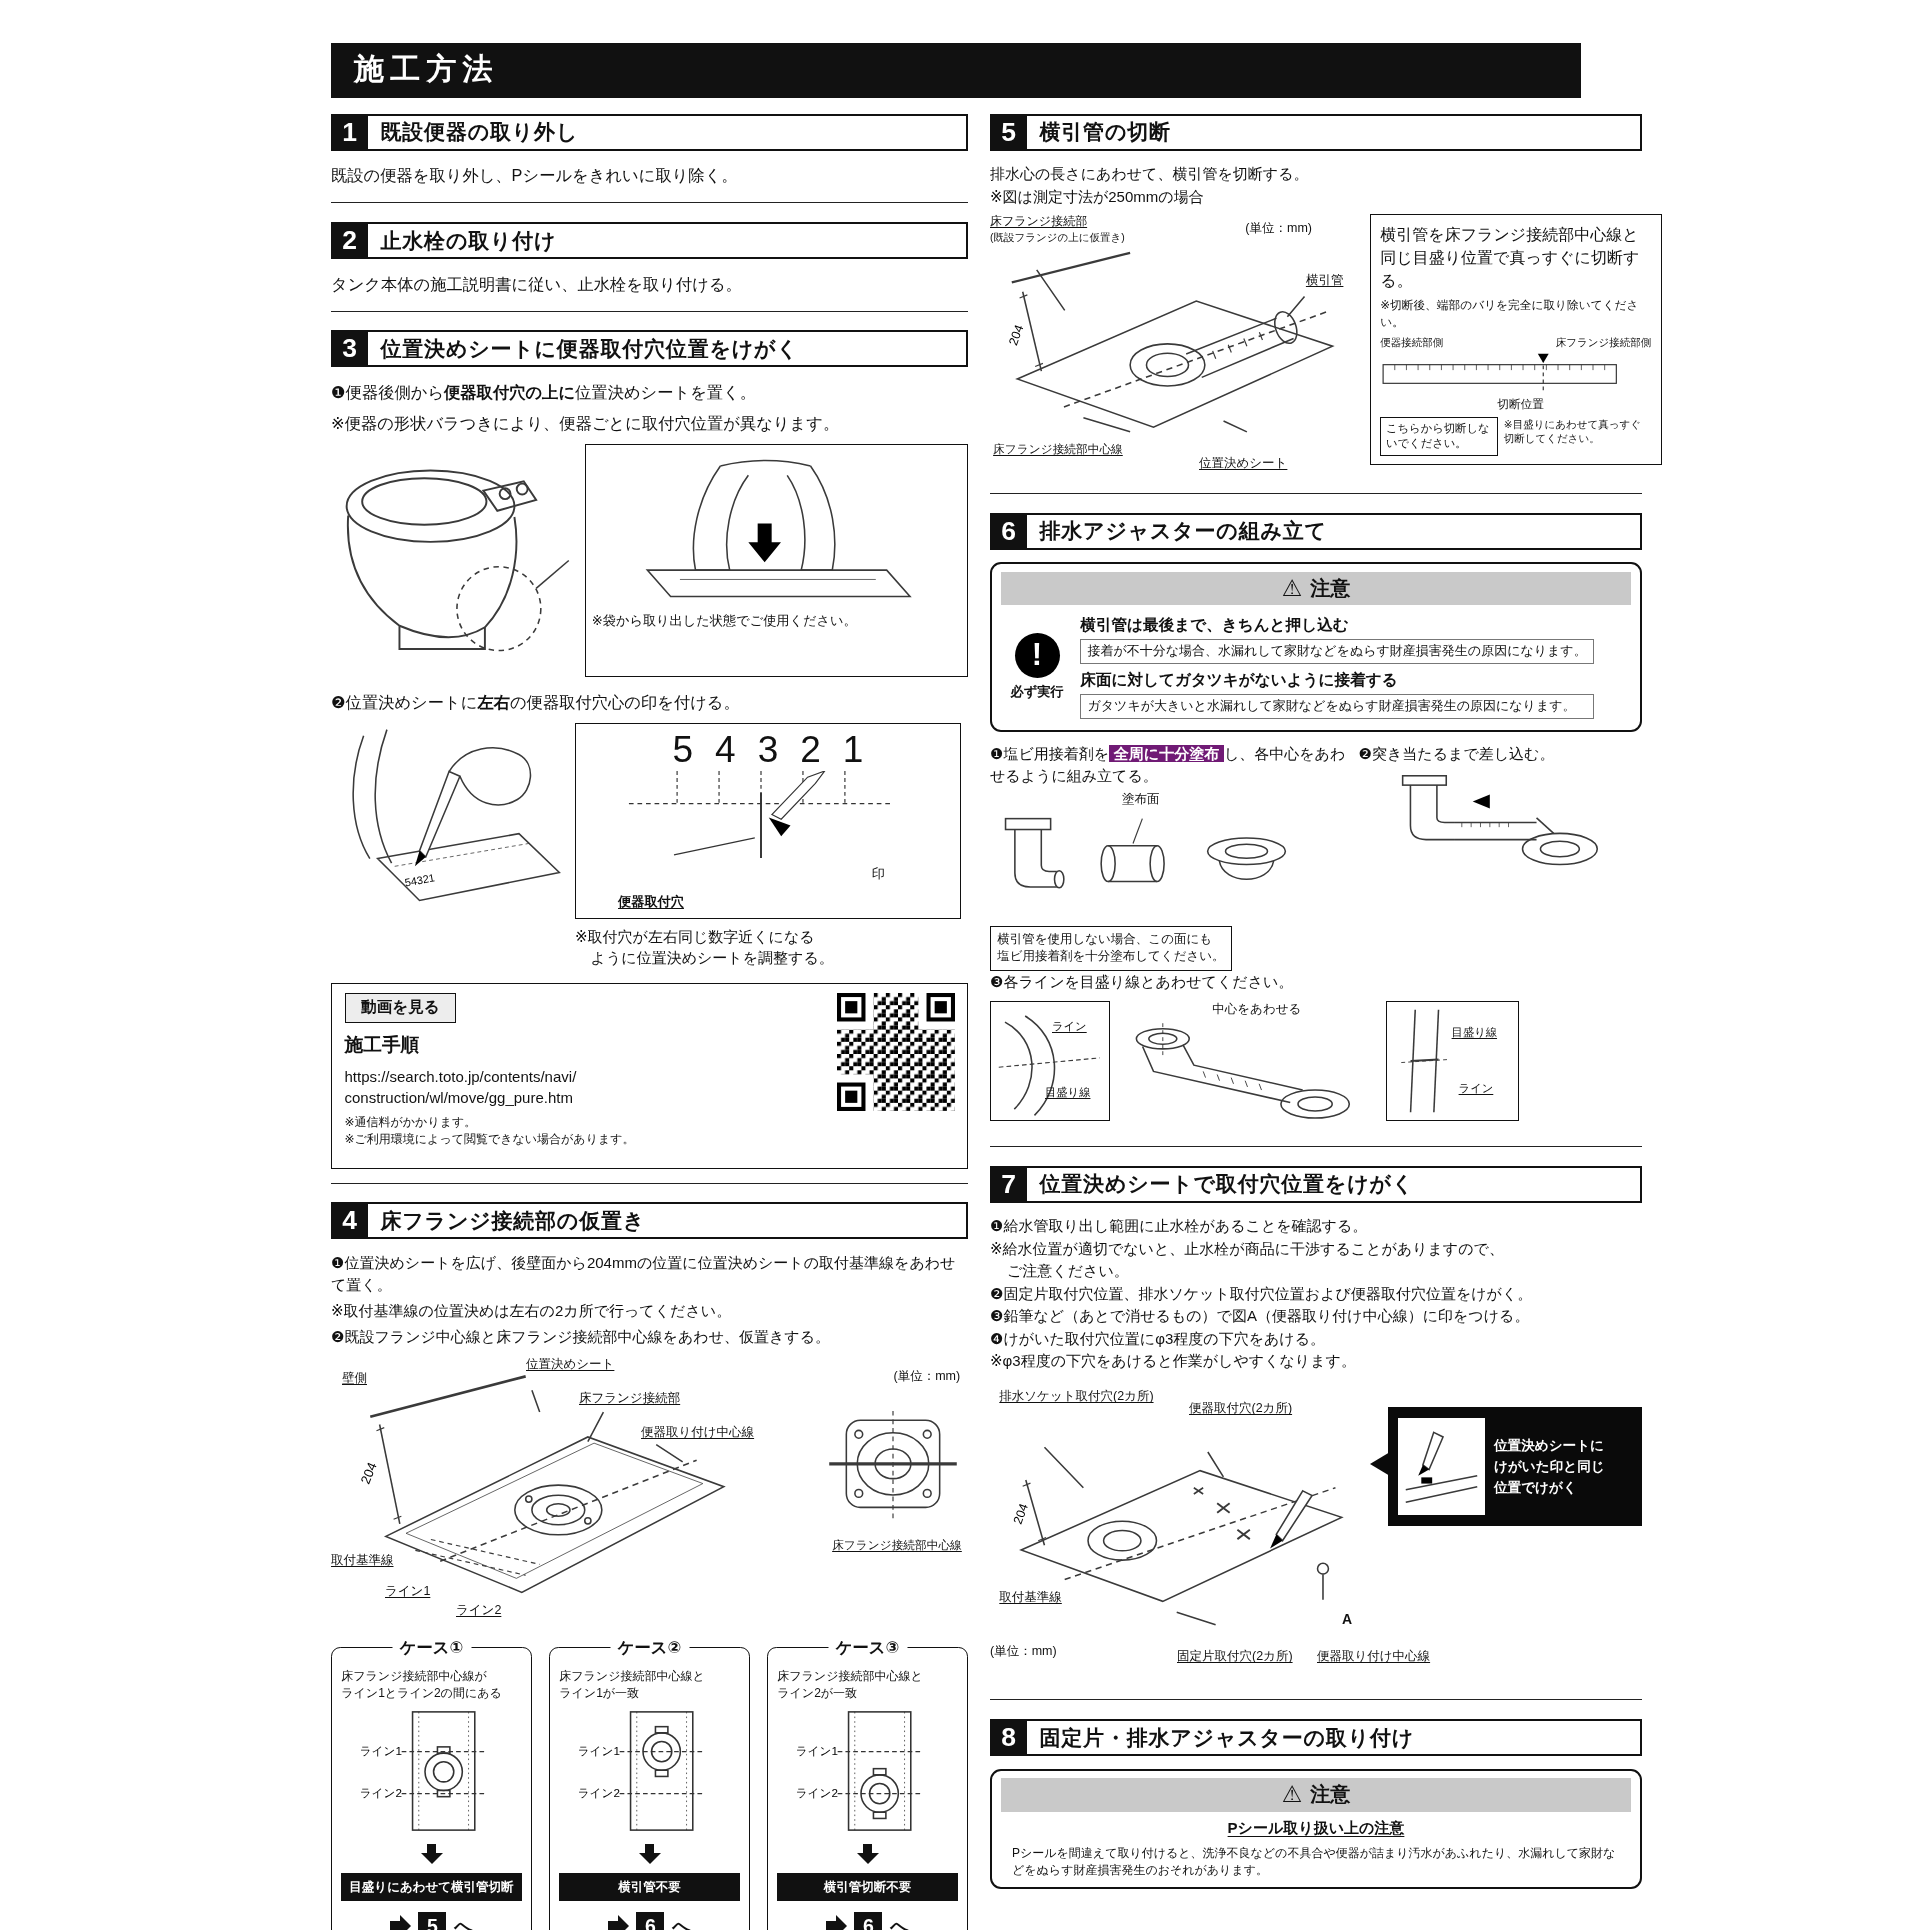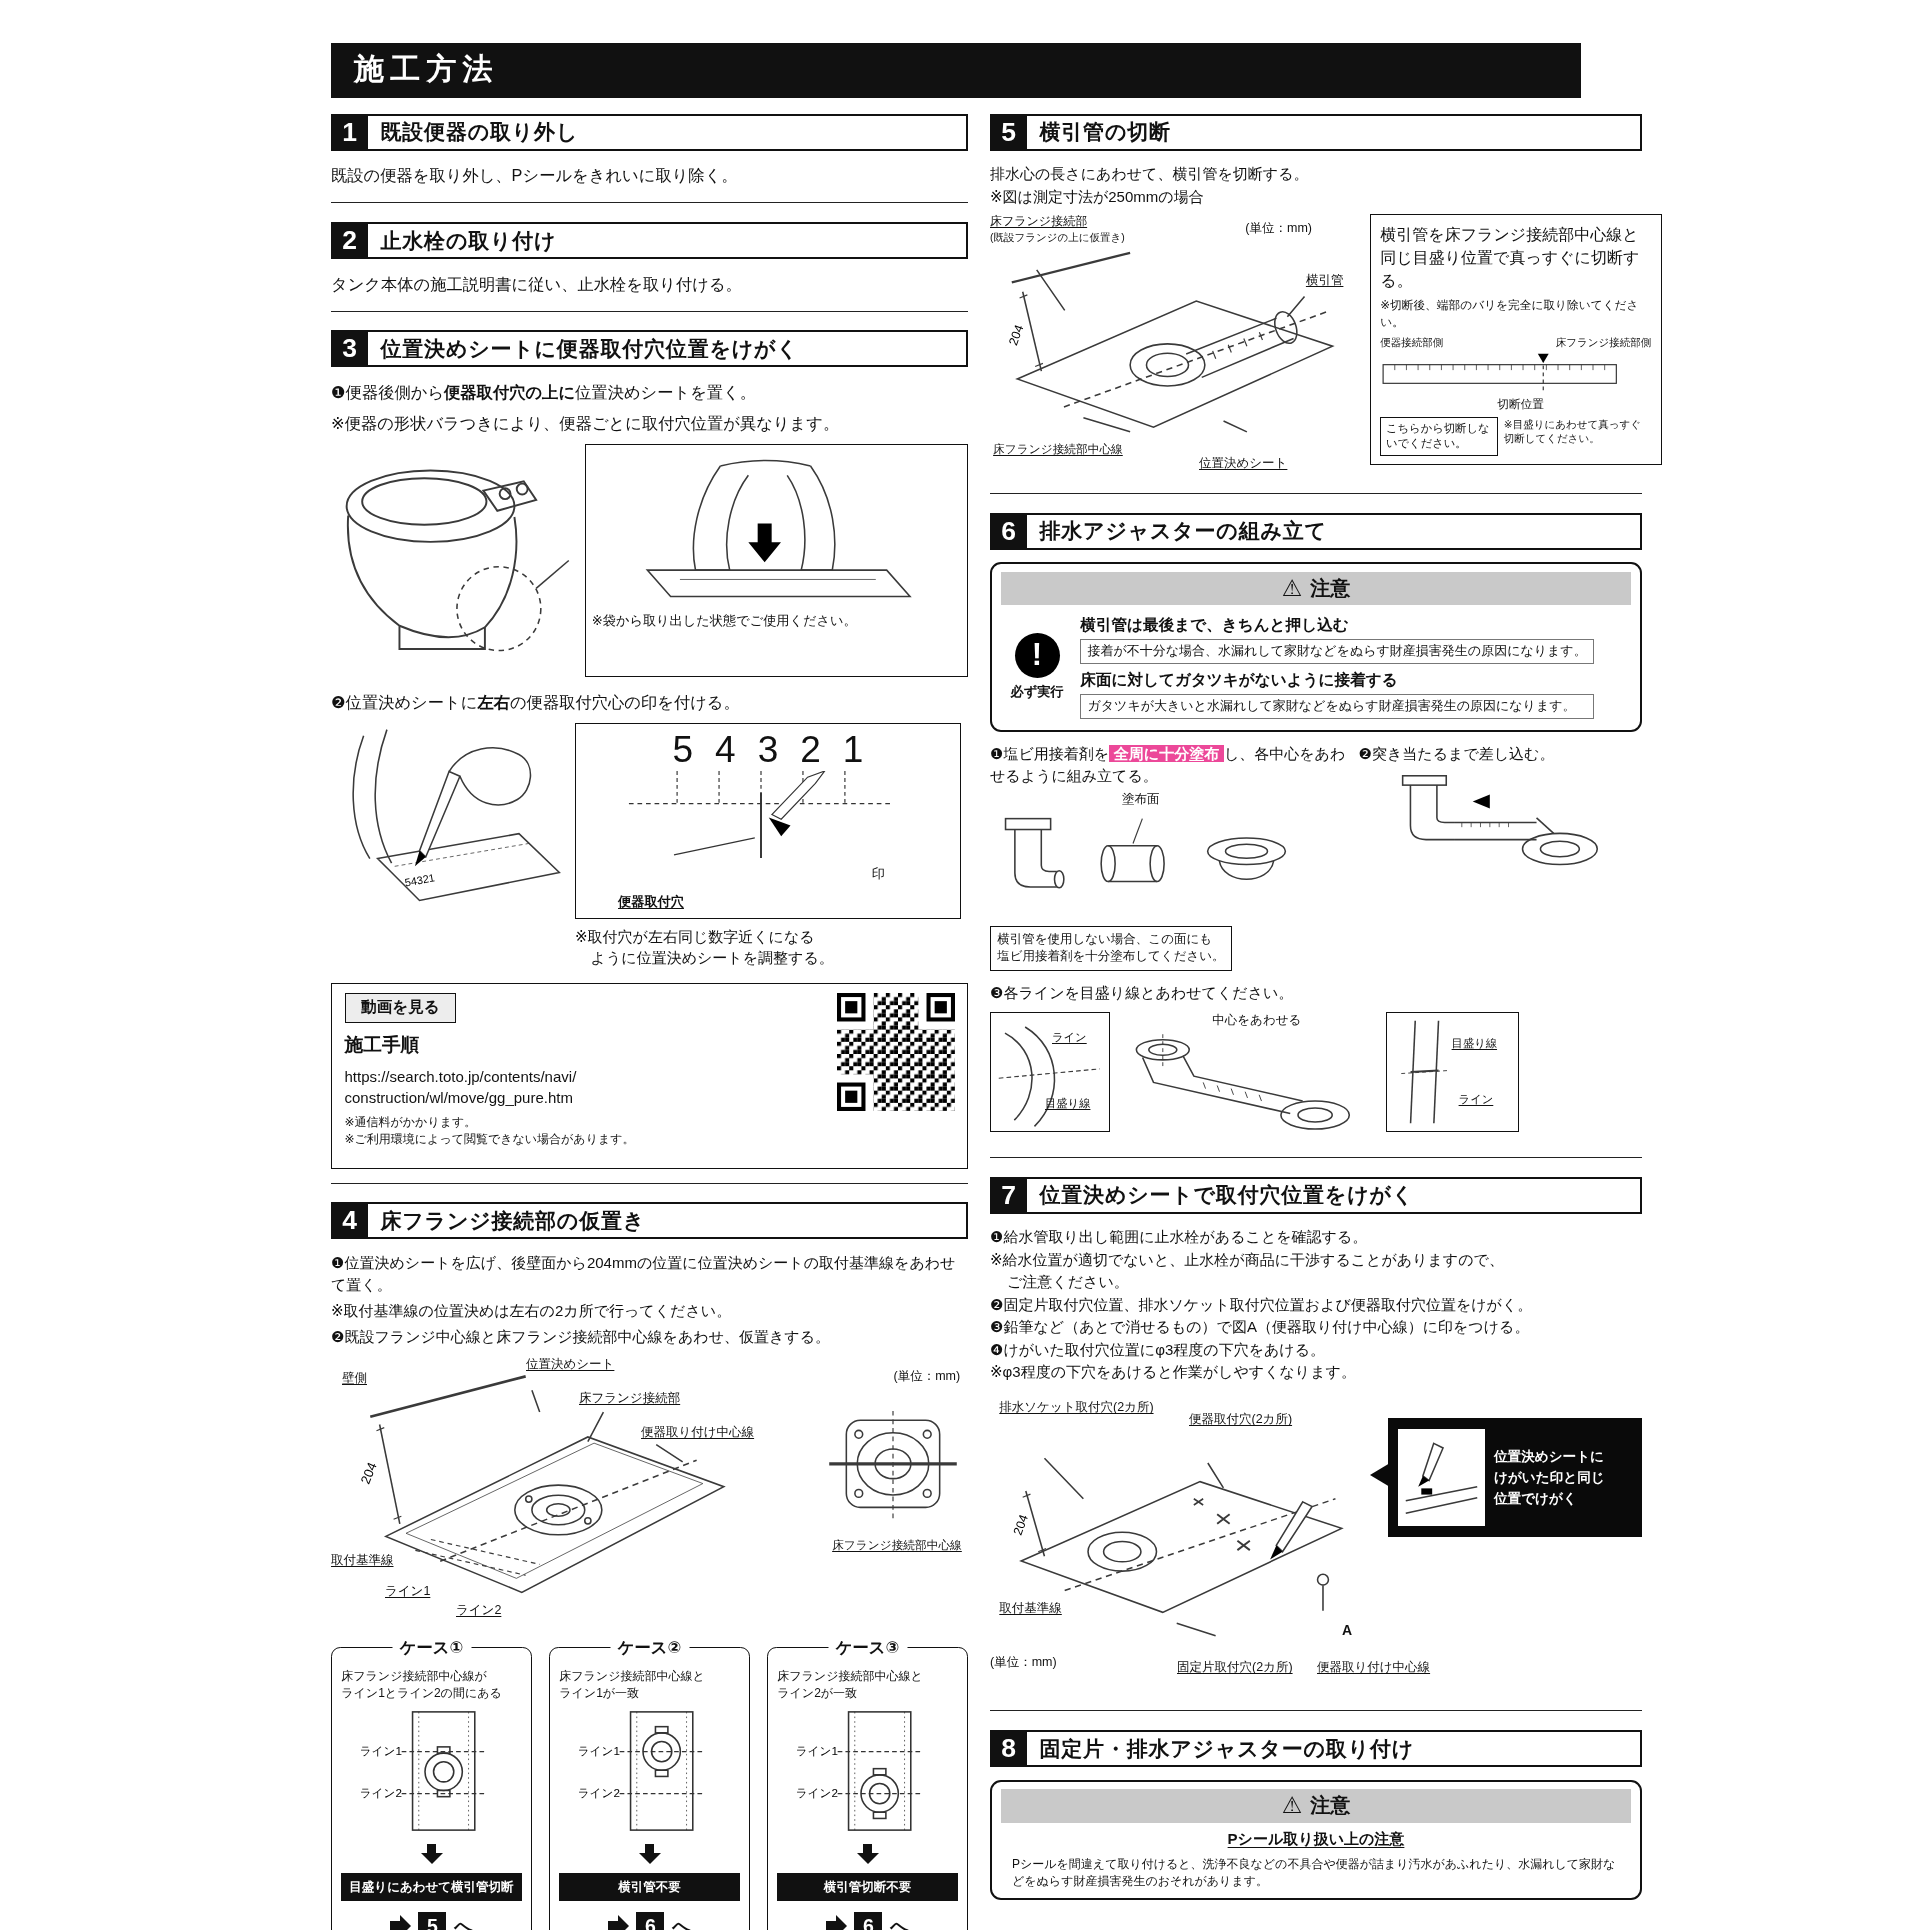--- a/index.html
+++ b/index.html
@@ -21,7 +21,7 @@
   .sm{font-size:15px;line-height:1.5;margin:0 0 3.1px;}
   .tiny{font-size:12px;line-height:1.45;}
   .b{font-weight:bold;}
-  .hl{background:#ec4899;color:#fff;padding:0 4.7px;font-weight:bold;}
+  .hl{background:#701a75;color:#fff;padding:0 4.7px;font-weight:bold;}
   .hr{border-bottom:1.6px solid #222;margin:14px 0 18.7px;}
   .u{text-decoration:underline;text-underline-offset:2.3px;}
   .fig{position:relative;}

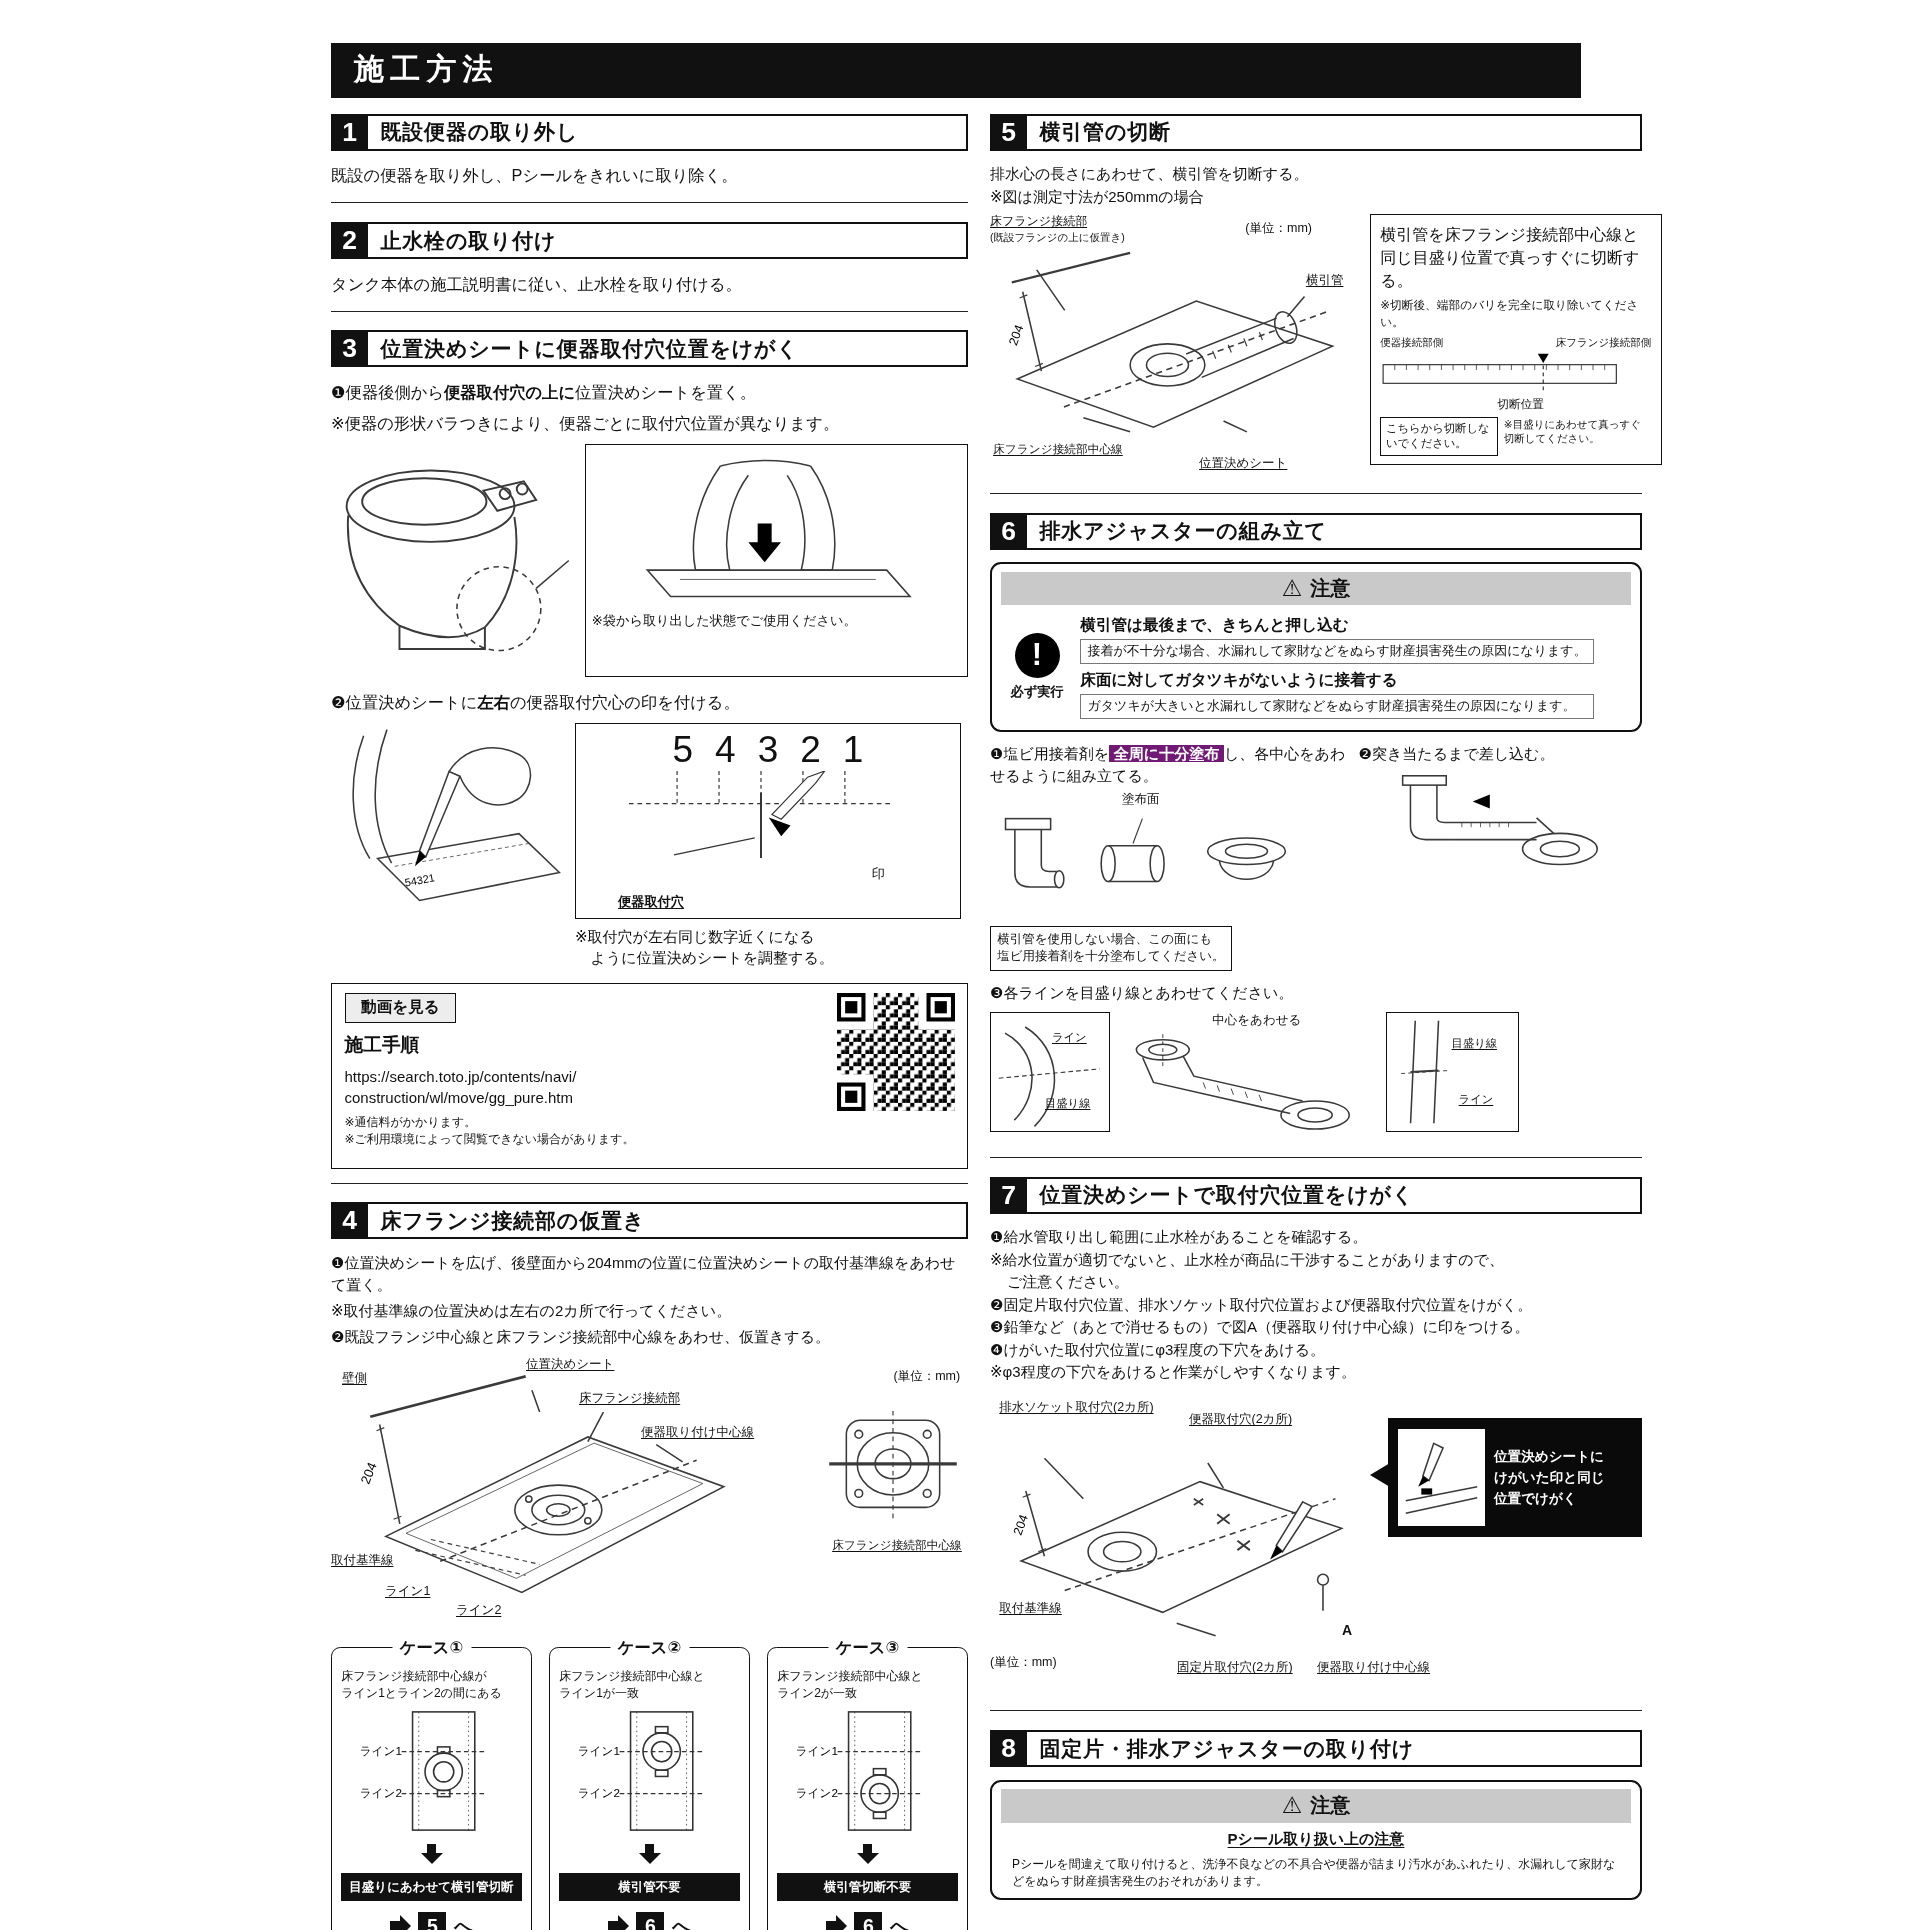--- a/index.html
+++ b/index.html
@@ -554,7 +554,7 @@
         </div>
       </div>
 
-      <p class="sm" style="margin-top:11px;">❸各ラインを目盛り線とあわせてください。</p>
+      <p class="sm" style="margin-top:0;">❸各ラインを目盛り線とあわせてください。</p>
       <div class="s6-fig3">
         <div class="s6-boxfig" style="width:118px;height:118px;">
           <svg viewBox="0 0 152 152" width="118" height="118">

